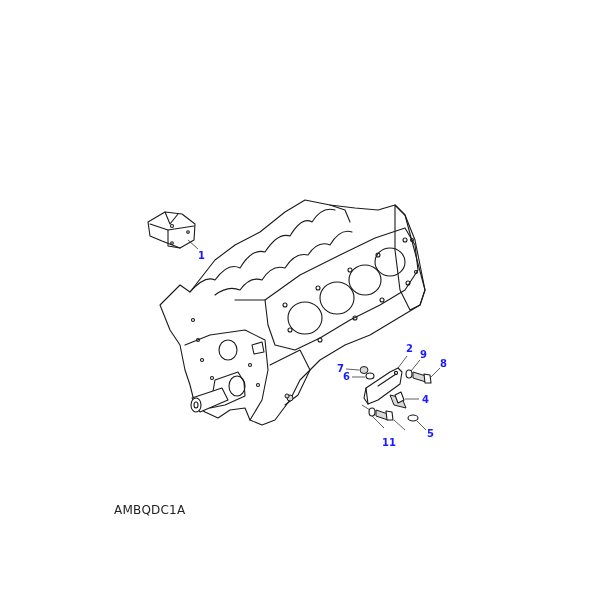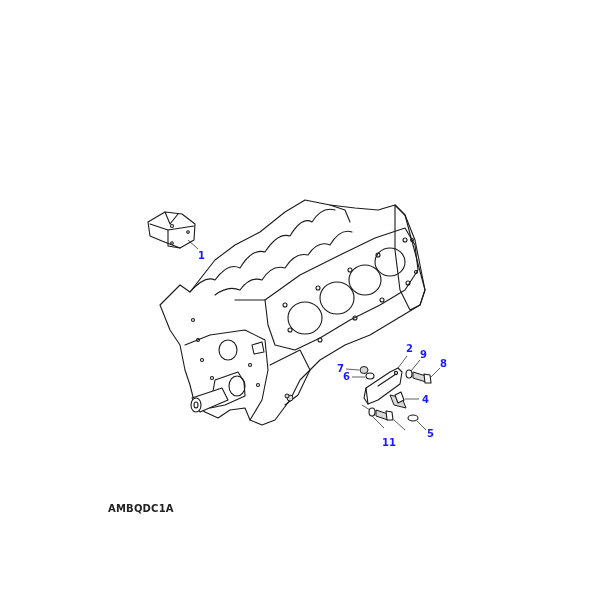--- a/index.html
+++ b/index.html
@@ -6,7 +6,7 @@
   body { width:600px; height:600px; position:relative; overflow:hidden; font-family:"DejaVu Sans", sans-serif; }
   #diagram { position:absolute; left:0; top:0; width:600px; height:600px; }
   .callout { position:absolute; font-family:"DejaVu Sans", sans-serif; font-weight:bold; font-size:10px; color:#1a1aff; line-height:10px; }
-  .caption { position:absolute; left:108px; top:503px; font-family:"DejaVu Sans", sans-serif; font-size:10px; color:#222; letter-spacing:0.2px;font-weight:bold; }
+  .caption { position:absolute; left:114px; top:503px; font-family:"DejaVu Sans", sans-serif; font-size:12px; color:#222; letter-spacing:0.2px; }
   svg .ln { fill:none; stroke:#1a1a1a; stroke-width:1.1; stroke-linejoin:round; stroke-linecap:round; }
   svg .fill { fill:#ffffff; stroke:#1a1a1a; stroke-width:1.1; stroke-linejoin:round; }
   svg .gray { fill:#d8d8d8; stroke:#1a1a1a; stroke-width:1; }

